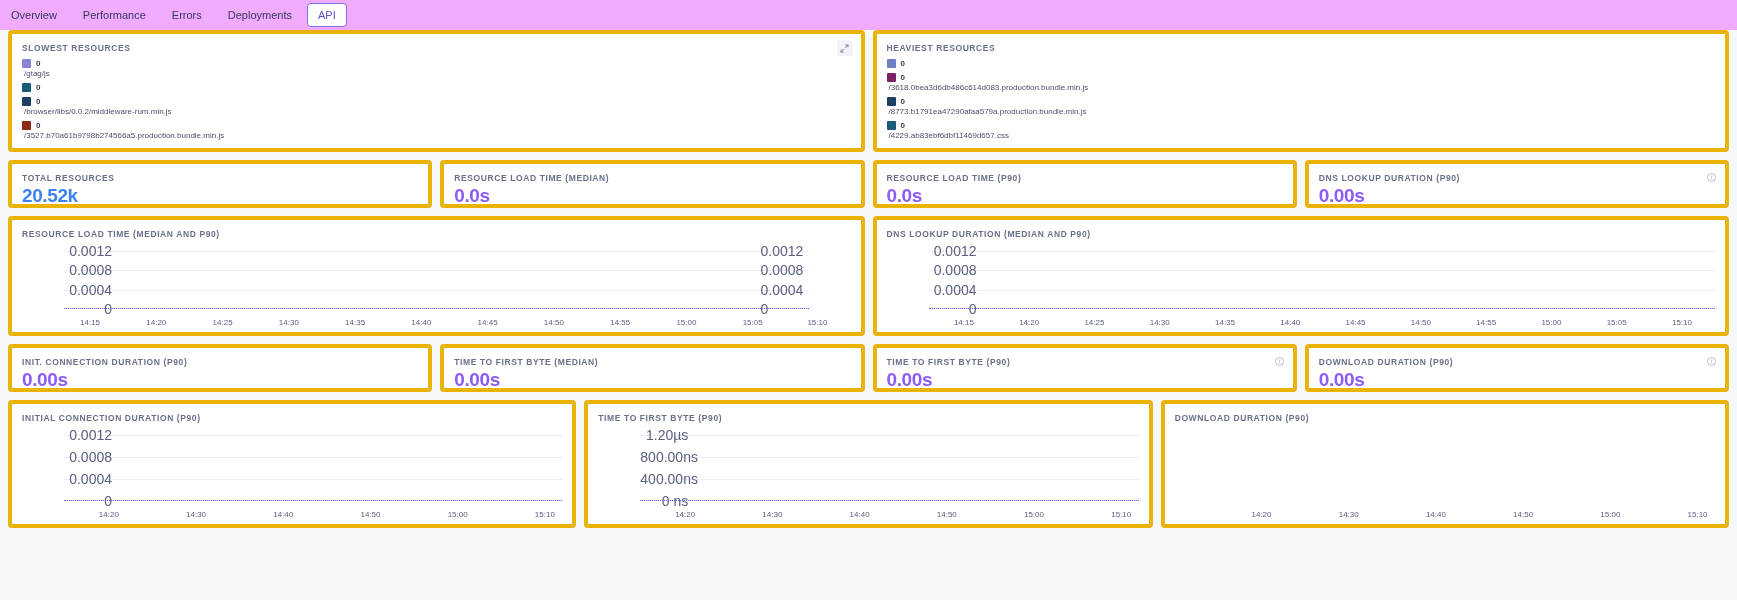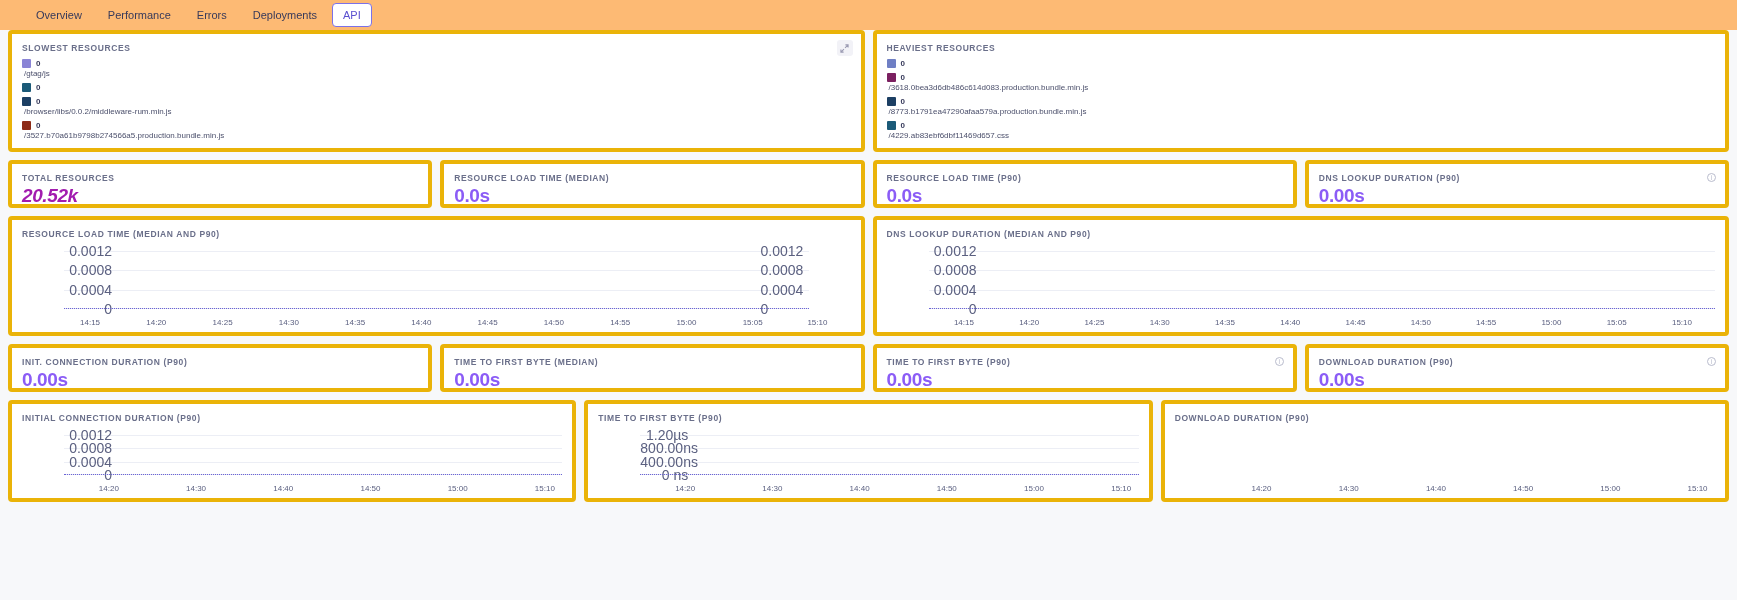--- a/index.html
+++ b/index.html
@@ -17,8 +17,8 @@
     display: flex;
     align-items: center;
     gap: 4px;
-    padding: 0 25px;
-    background: #fdba74;
+    padding: 0 0;
+    background: #f0abfc;
   }
   .tab {
     font-size: 11px;

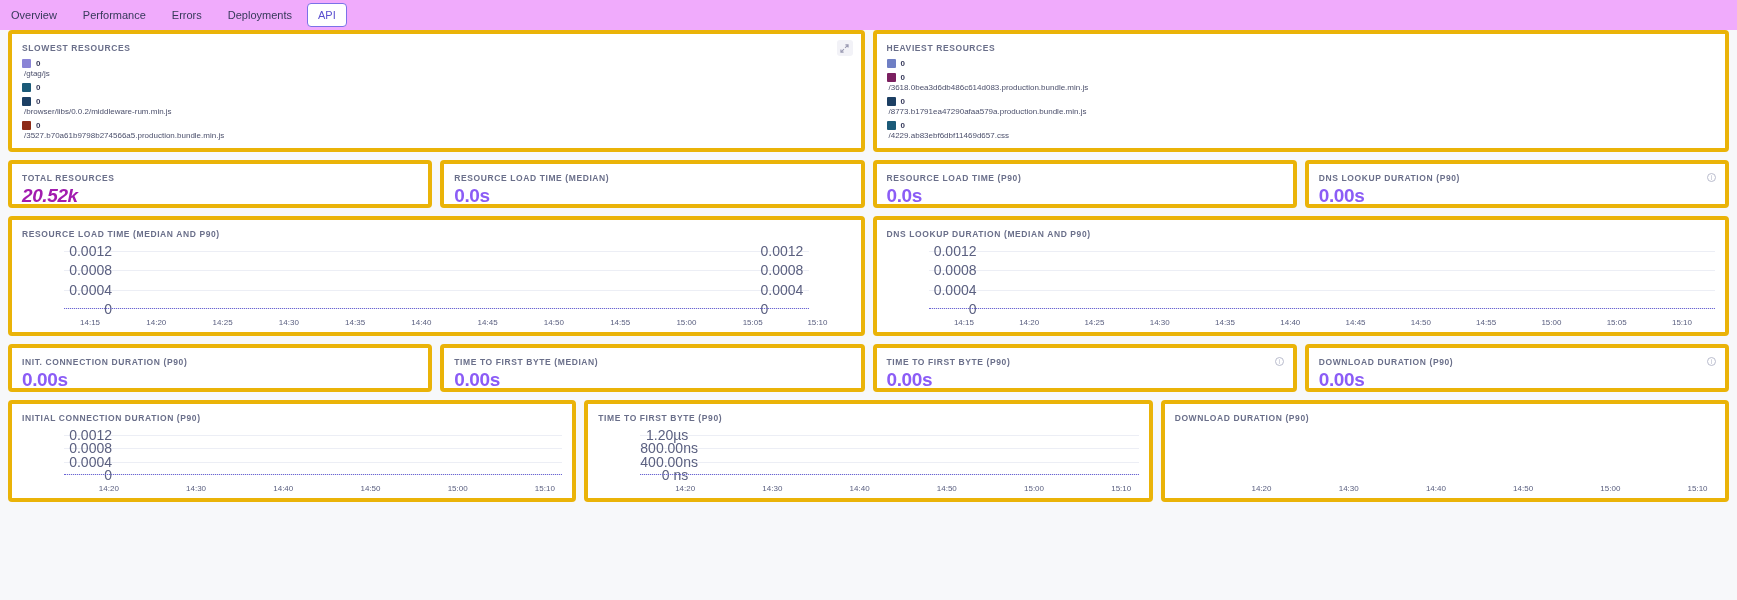--- a/index.html
+++ b/index.html
@@ -82,7 +82,7 @@
     padding: 2px 10px 0 10px; letter-spacing: -0.4px;
   }
   .kpi-value.green { color: #8b5cf6; }
-  .kpi-value.dark  { color: #a21caf; font-style: italic; }
+  .kpi-value.dark  { color: #3b82f6; }
   .info-icon {
     position: absolute; top: 9px; right: 9px;
     width: 9px; height: 9px; border-radius: 50%;

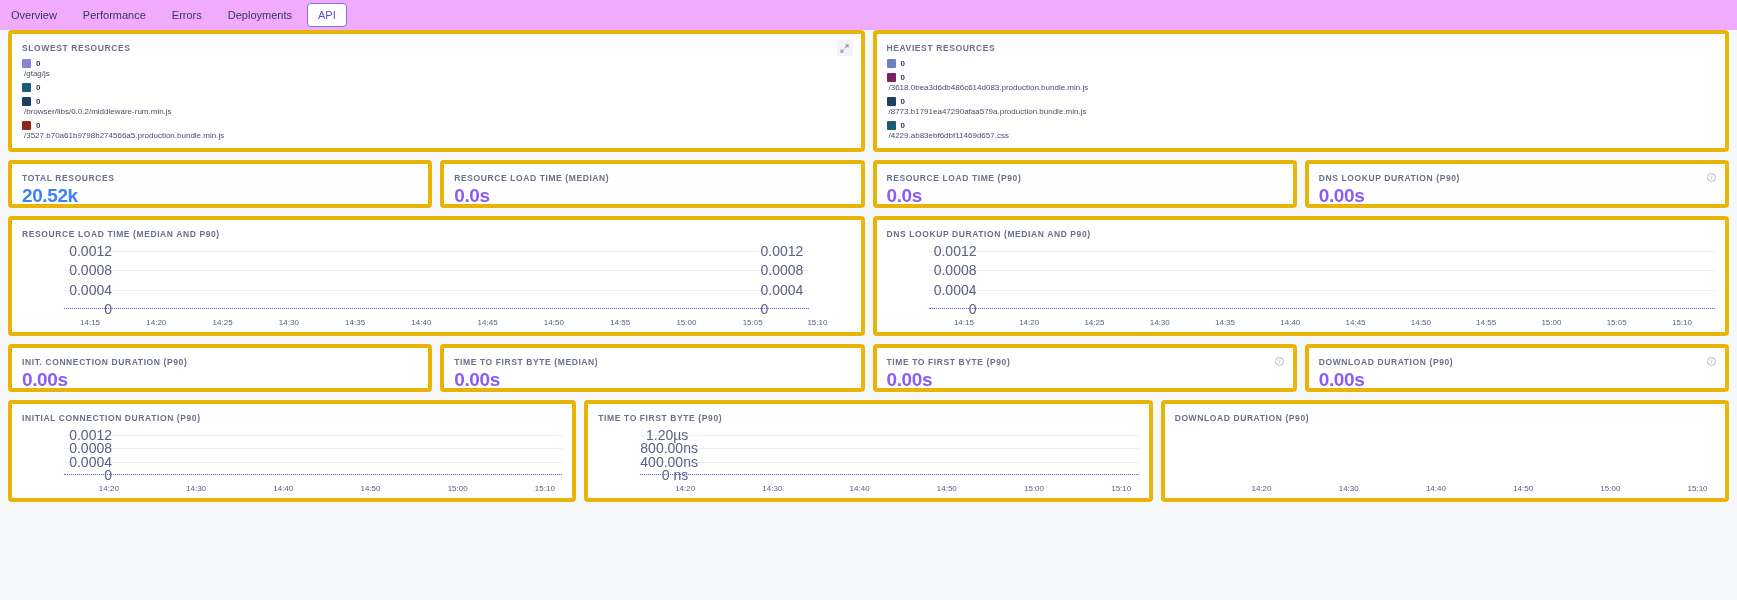--- a/index.html
+++ b/index.html
@@ -93,7 +93,7 @@
   
   .chart-card { flex: 1; }
   .chart-card.h1 { height: 120px; }
-  .chart-card.h2 { height: 102px; }
+  .chart-card.h2 { height: 128px; }
   .chart-body { position: relative; height: calc(100% - 20px); }
   .plot {
     position: absolute; left: 52px; right: 10px; top: 12px; bottom: 22px;

